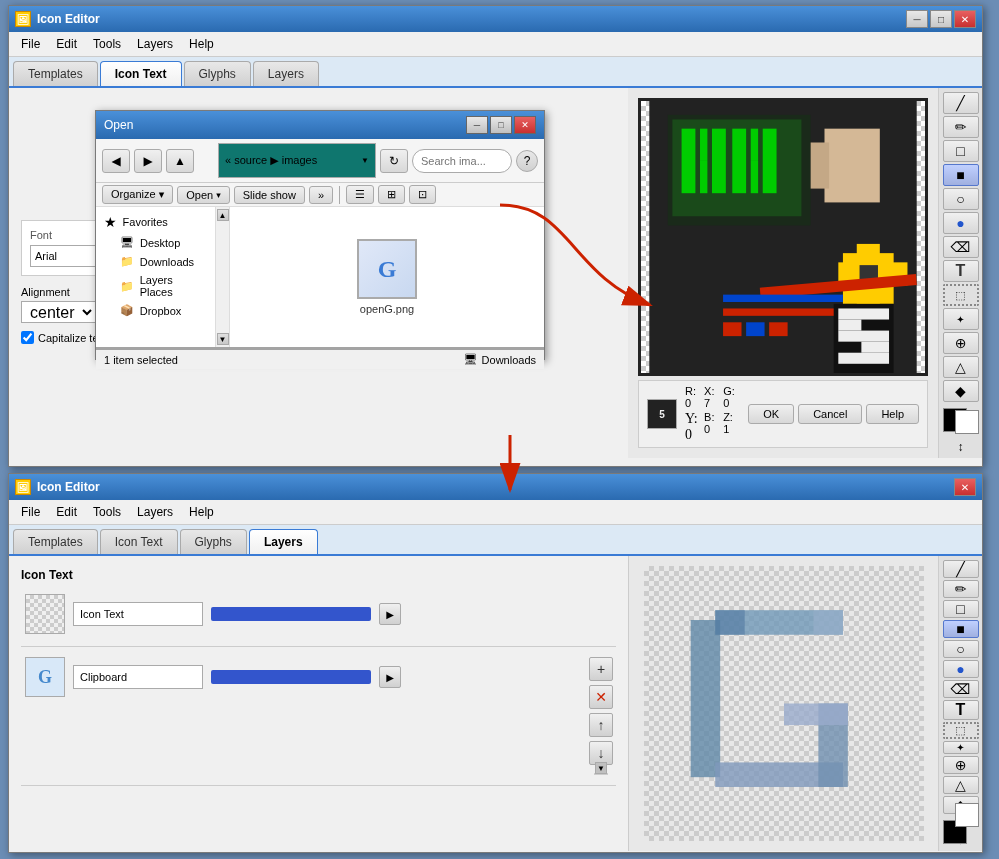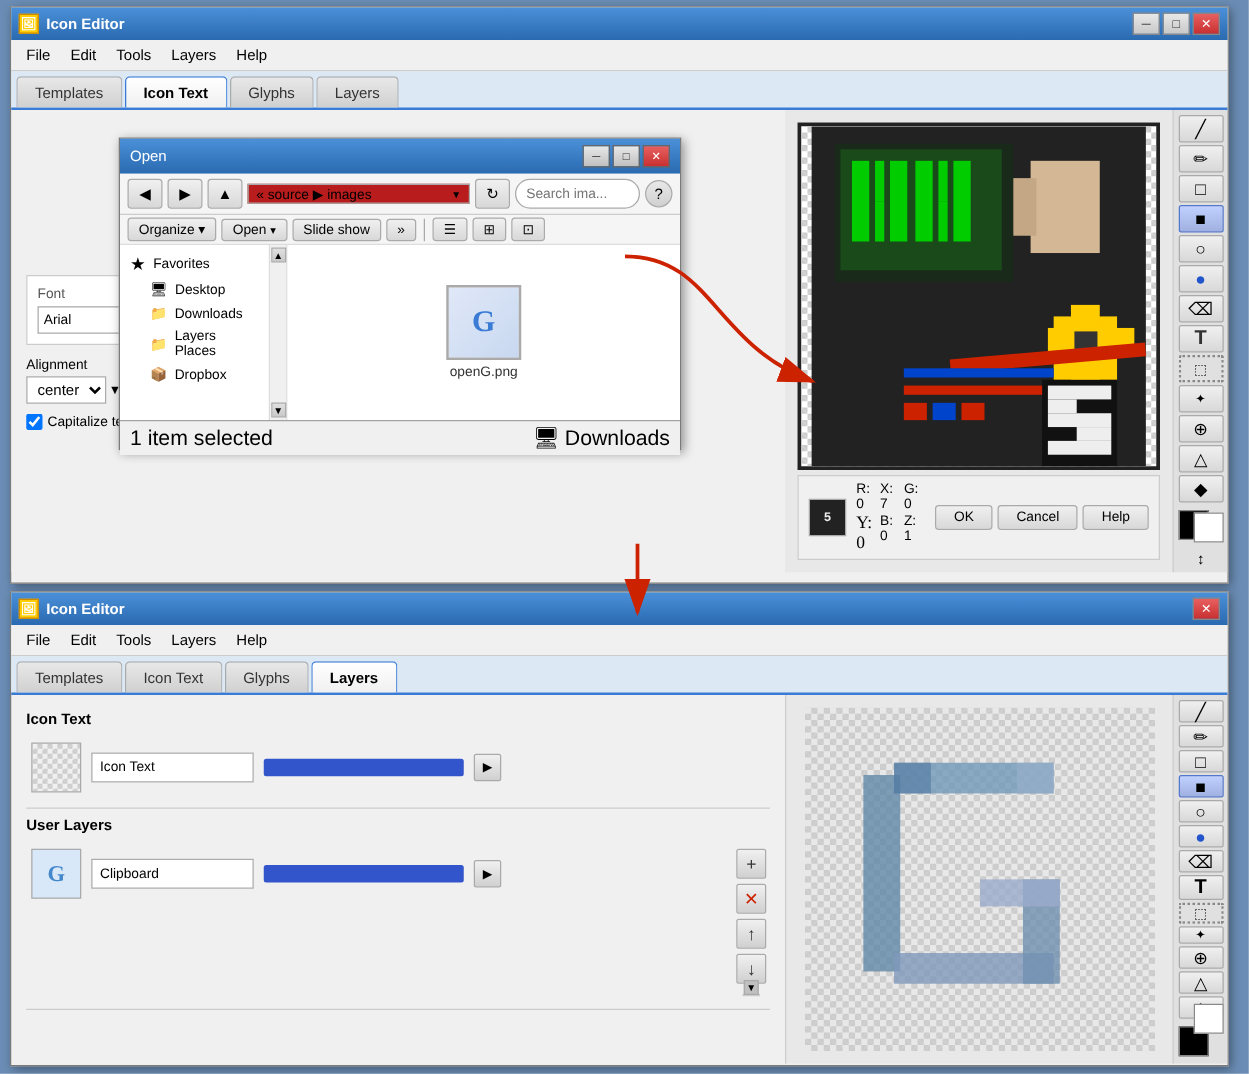--- a/index.html
+++ b/index.html
@@ -198,14 +198,15 @@
 
     .path-combo {
       flex: 1;
-      height: 16px;
-      background: #b91c1c;
+      height: 35px;
+      background: #0f766e;
       border: 1px solid #aaa;
       display: flex;
       align-items: center;
       padding: 0 6px;
       font-size: 11px;
       justify-content: space-between;
+      margin-left: 20px;
     }
 
     .path-combo-arrow {

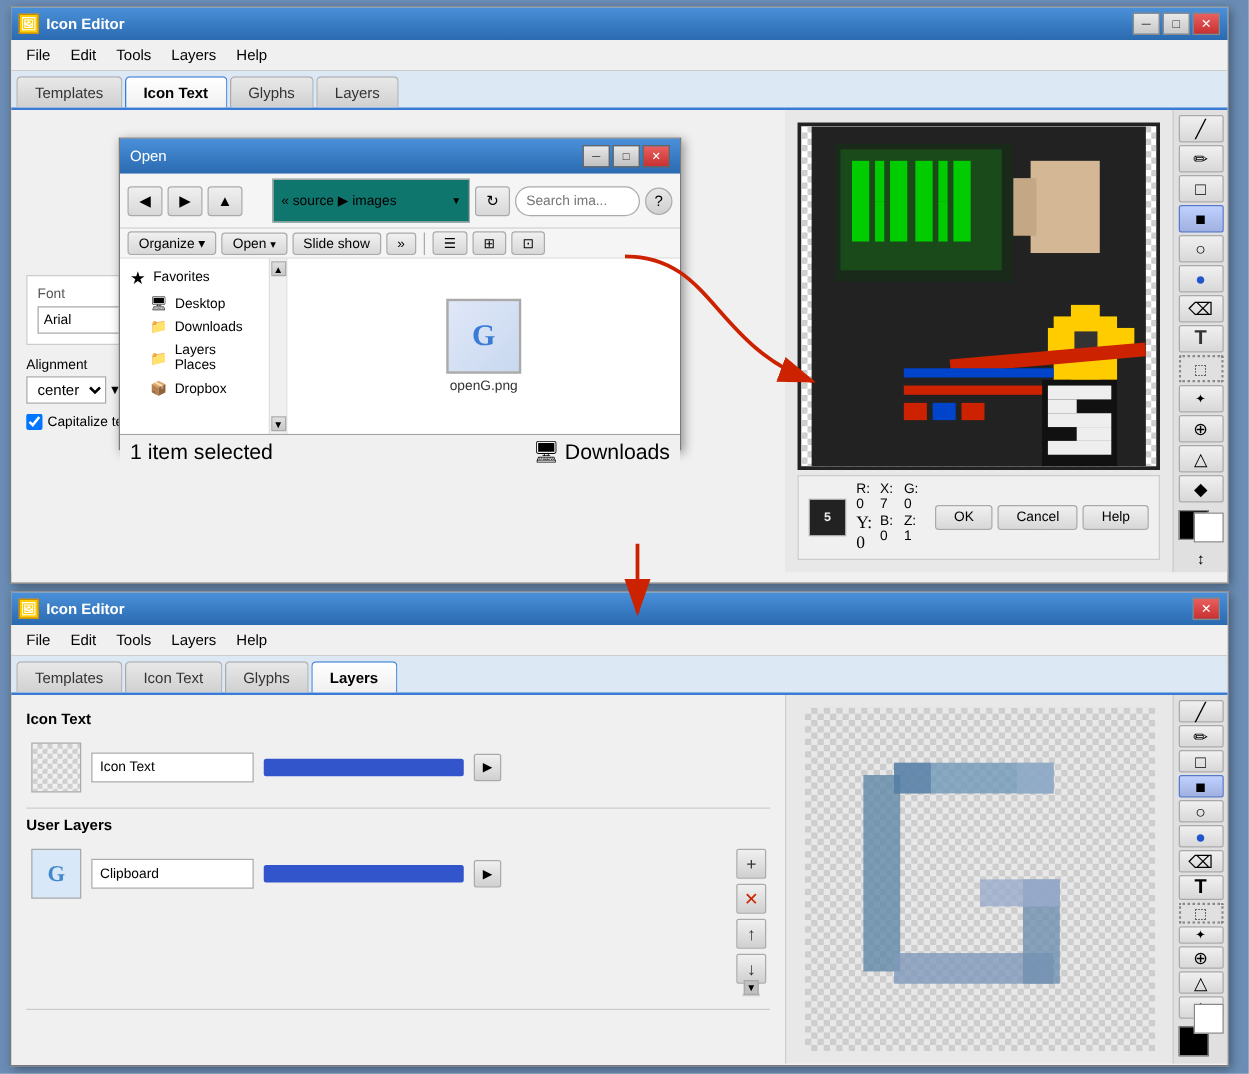--- a/index.html
+++ b/index.html
@@ -588,7 +588,7 @@
     .align-select {
       height: 22px;
       border: 1px solid #aaa;
-      font-size: 12px;
+      font-size: 16px;
       background: white;
       padding: 0 4px;
     }

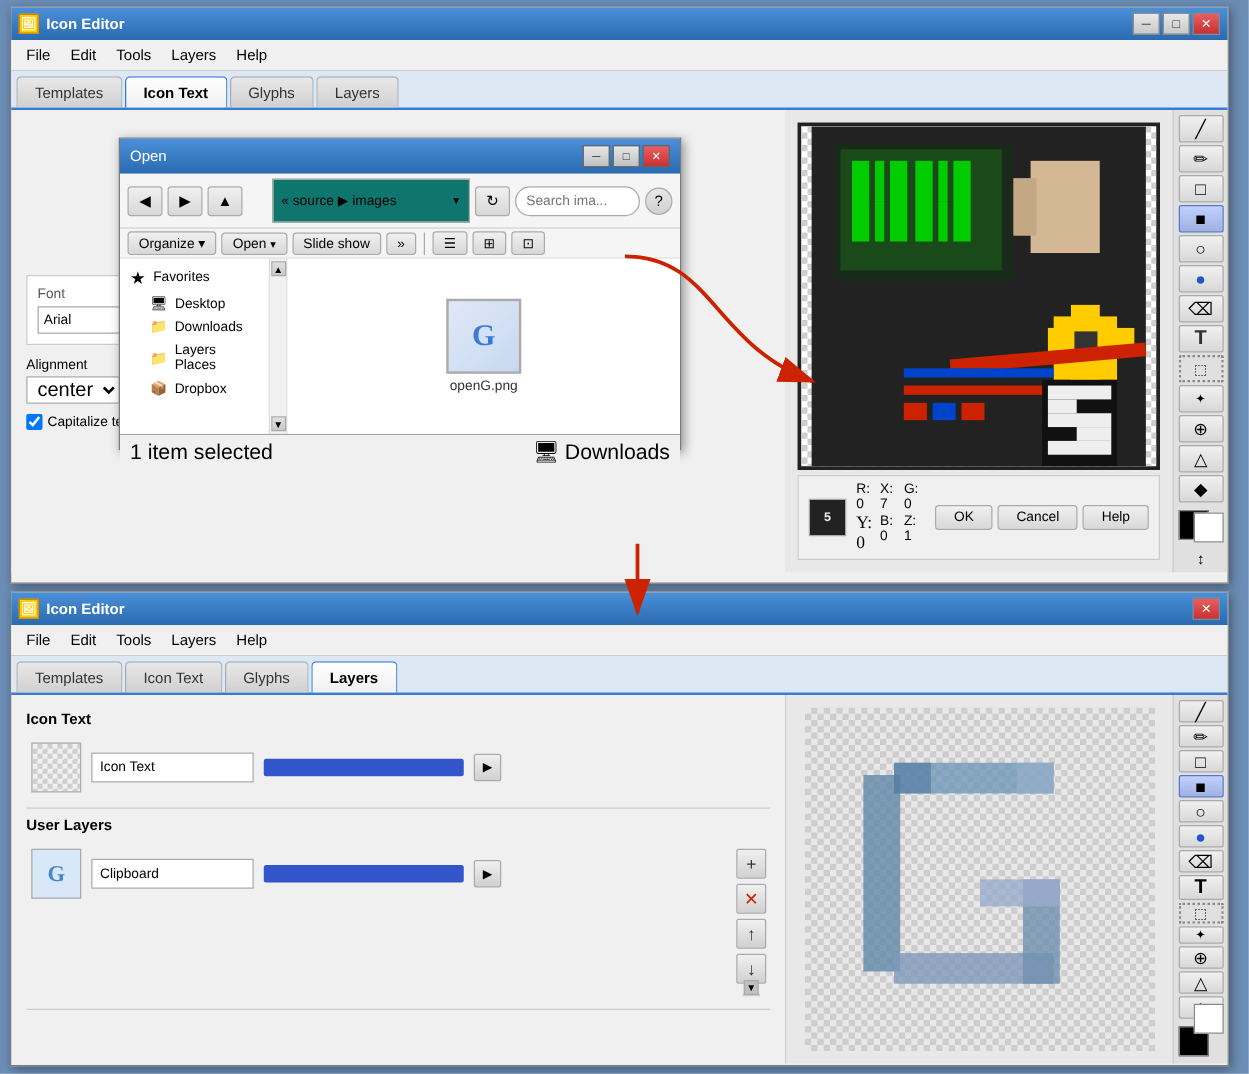--- a/index.html
+++ b/index.html
@@ -332,12 +332,12 @@
     
     .dialog-statusbar {
       background: #f0f0f0;
-      border-top: 1px solid #a3a3a3;
+      border-top: 3px solid #a3a3a3;
       padding: 3px 8px;
       display: flex;
       align-items: center;
       justify-content: space-between;
-      font-size: 17px;
+      font-size: 11px;
     }
 
     .statusbar-right {

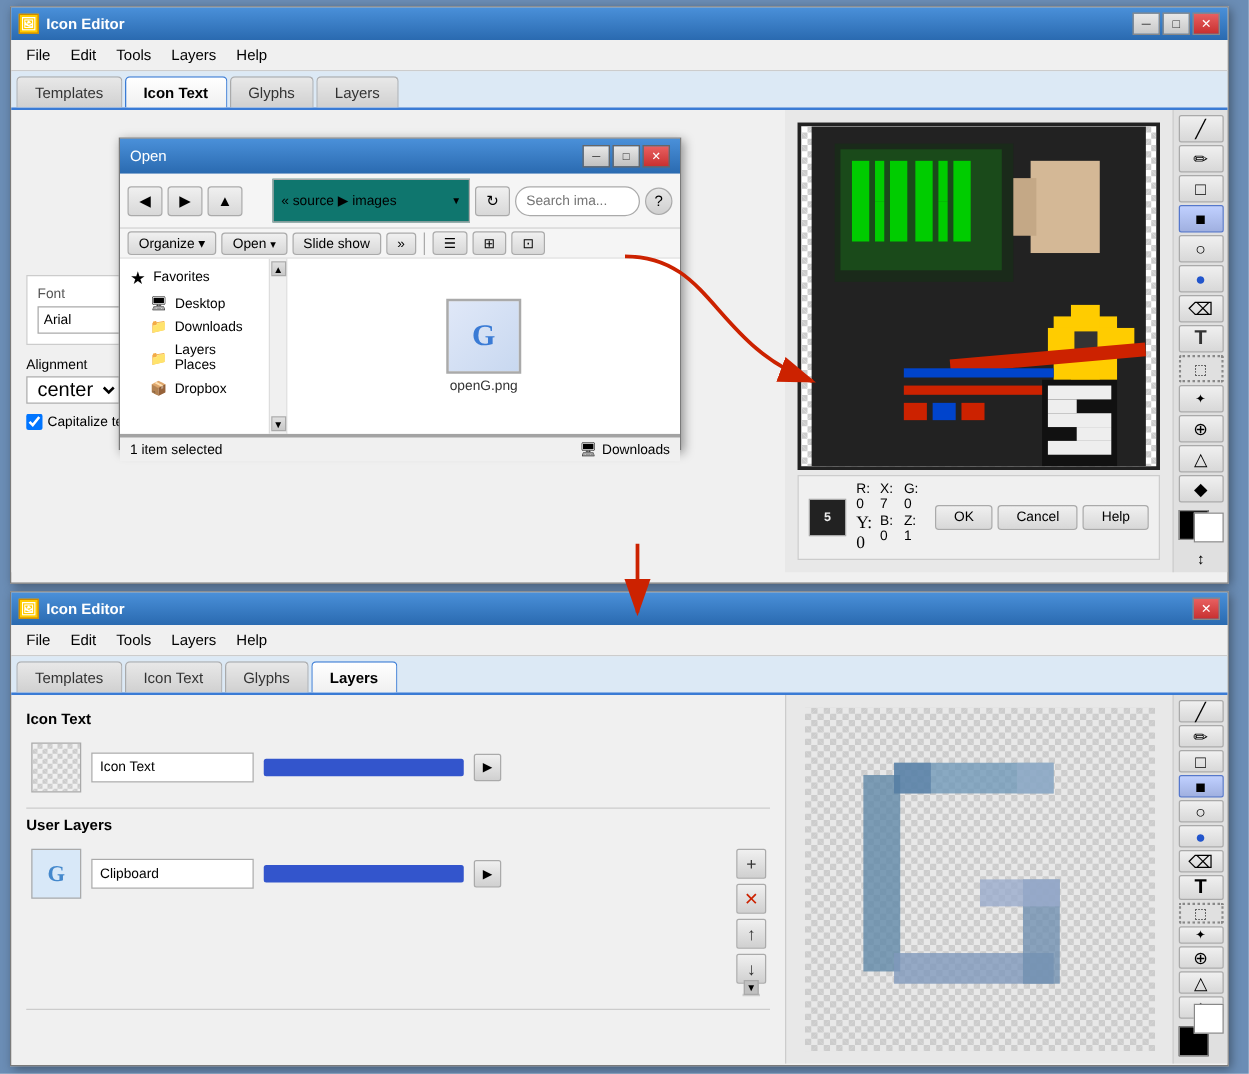--- a/index.html
+++ b/index.html
@@ -913,7 +913,6 @@
 
       <div class="divider"></div>
 
-      <div class="layer-section-title">User Layers</div>
       <div style="display:flex;">
         <div style="flex:1;">
           <div class="layer-row">

